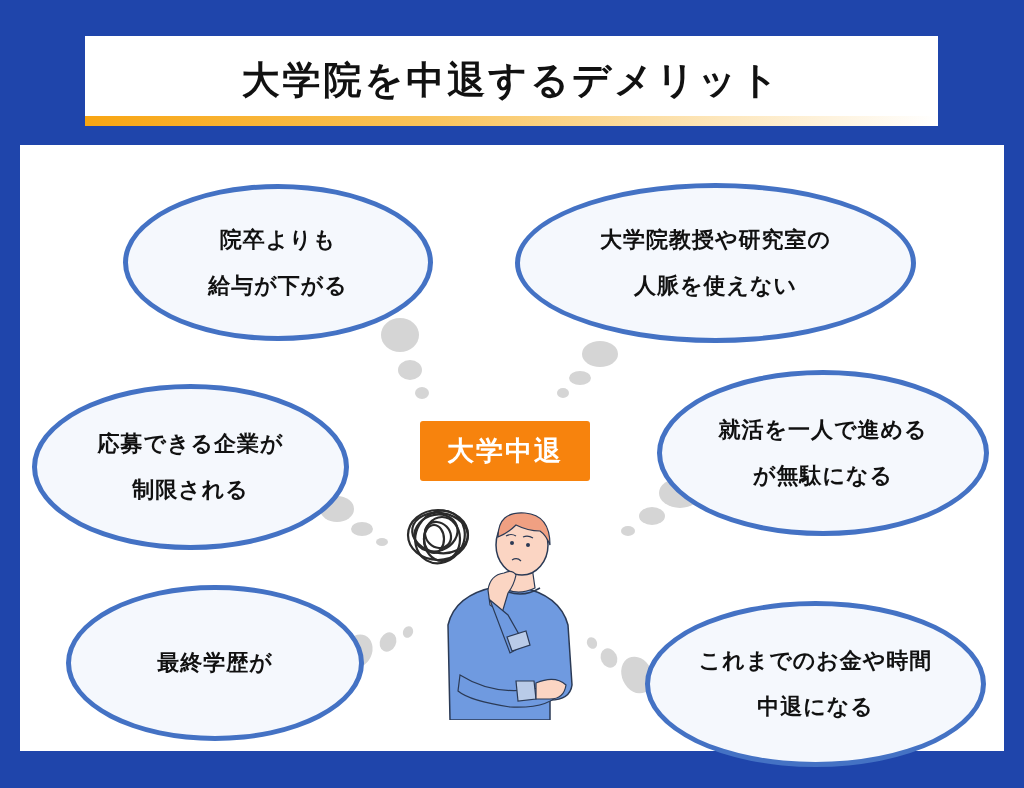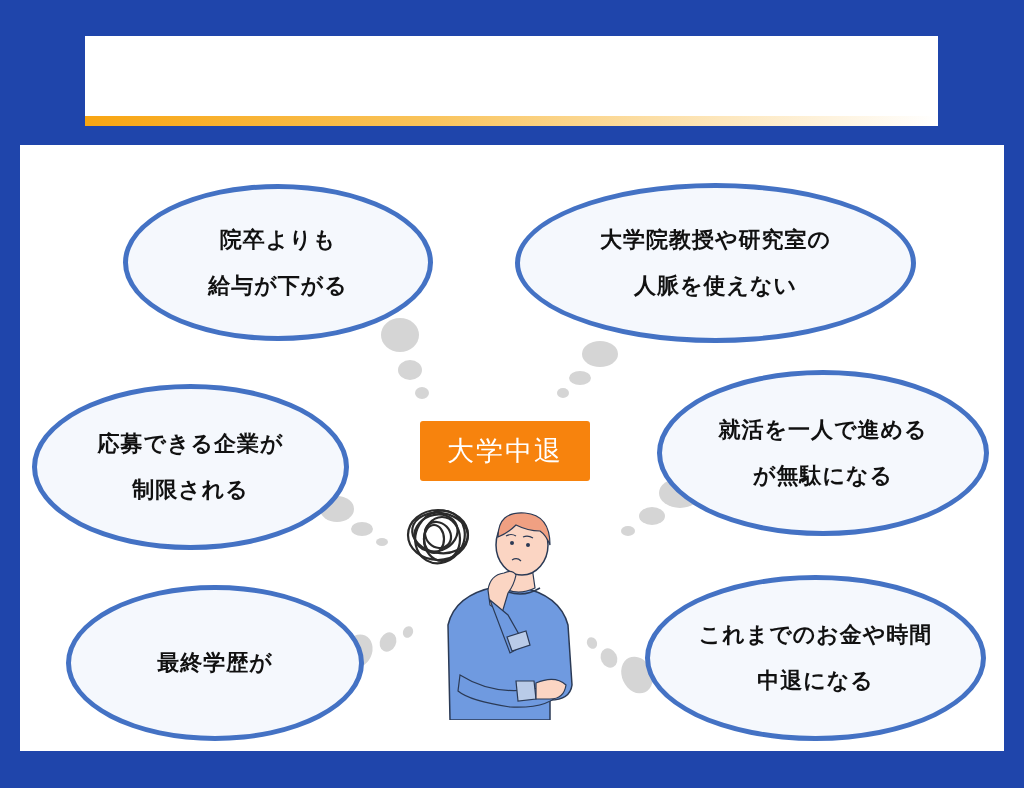--- a/index.html
+++ b/index.html
@@ -49,6 +49,7 @@
 <body>
 
 <div class="header-box">
+  <div class="header-title">大学院を中退するデメリット</div>
   <div class="header-bar"></div>
 </div>
 

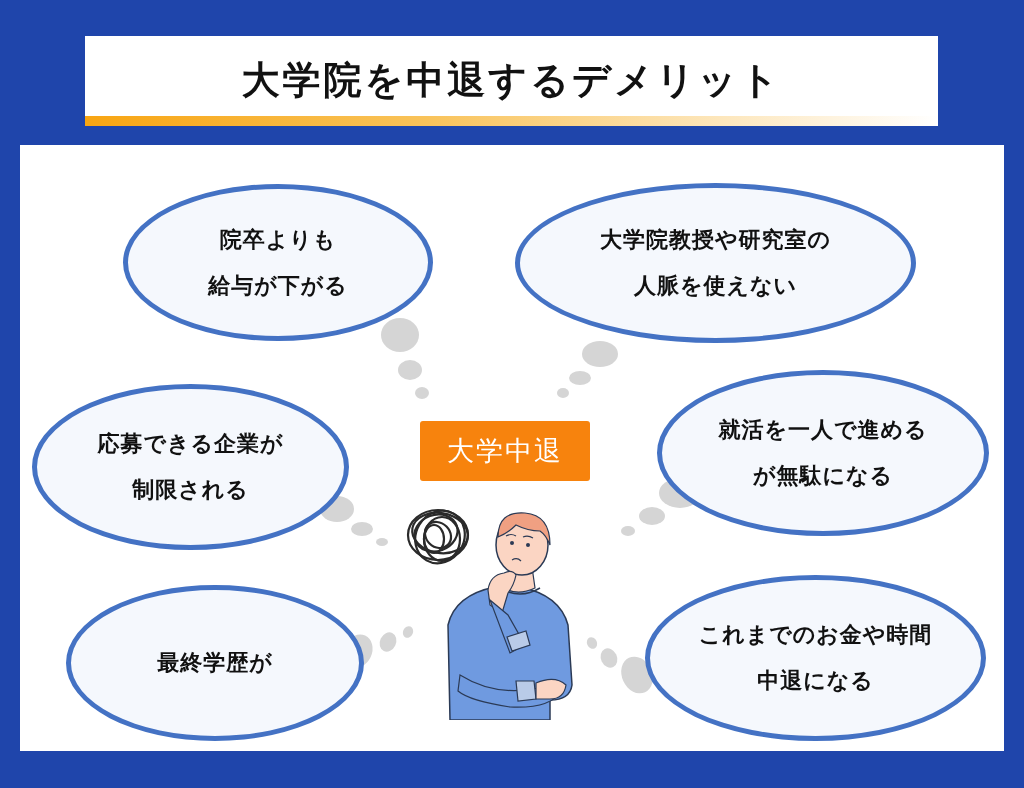--- a/index.html
+++ b/index.html
@@ -42,7 +42,7 @@
     background: #f7830d; border-radius: 3px;
     display: flex; align-items: center; justify-content: center;
   }
-  .badge-label { color: #ffffff; font-size: 27px; font-weight: normal; letter-spacing: 2px; }
+  .badge-label { color: #ffffff; font-size: 27px; font-weight: bold; letter-spacing: 2px; }
   .illustration { position: absolute; left: 400px; top: 495px; width: 200px; height: 225px; }
 </style>
 </head>

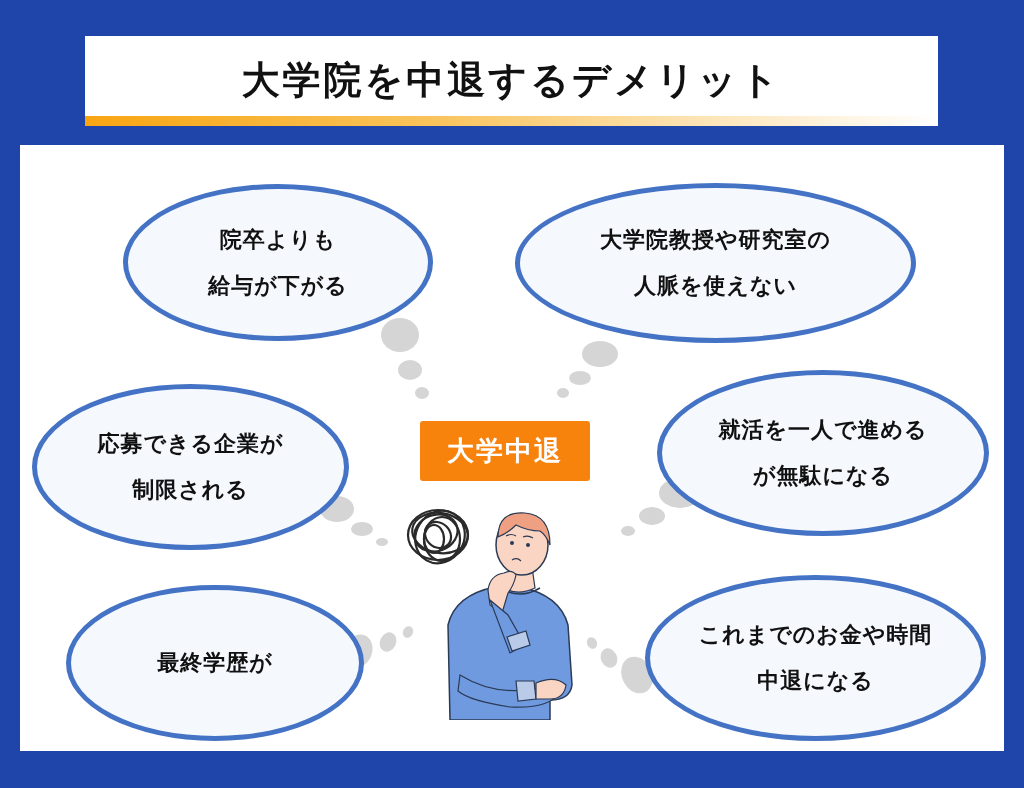--- a/index.html
+++ b/index.html
@@ -105,7 +105,7 @@
 <div class="bubble" style="left:66px;top:585px;width:298px;height:156px;">
   <div class="bubble-line">最終学歴が</div>
 </div>
-<div class="bubble" style="left:645px;top:575px;width:341px;height:166px;">
+<div class="bubble" style="left:645px;top:601px;width:341px;height:166px;">
   <div class="bubble-line">これまでのお金や時間</div>
   <div class="bubble-line">中退になる</div>
 </div>

